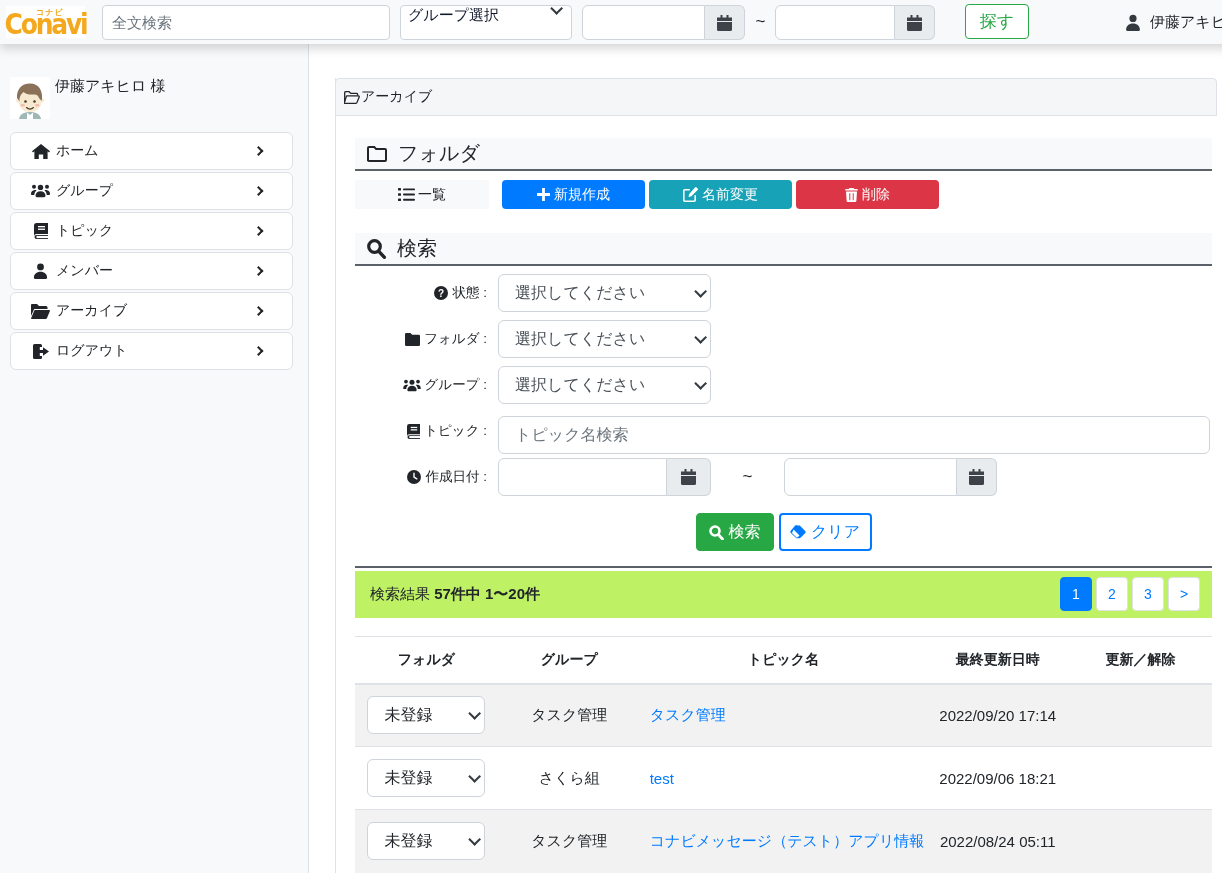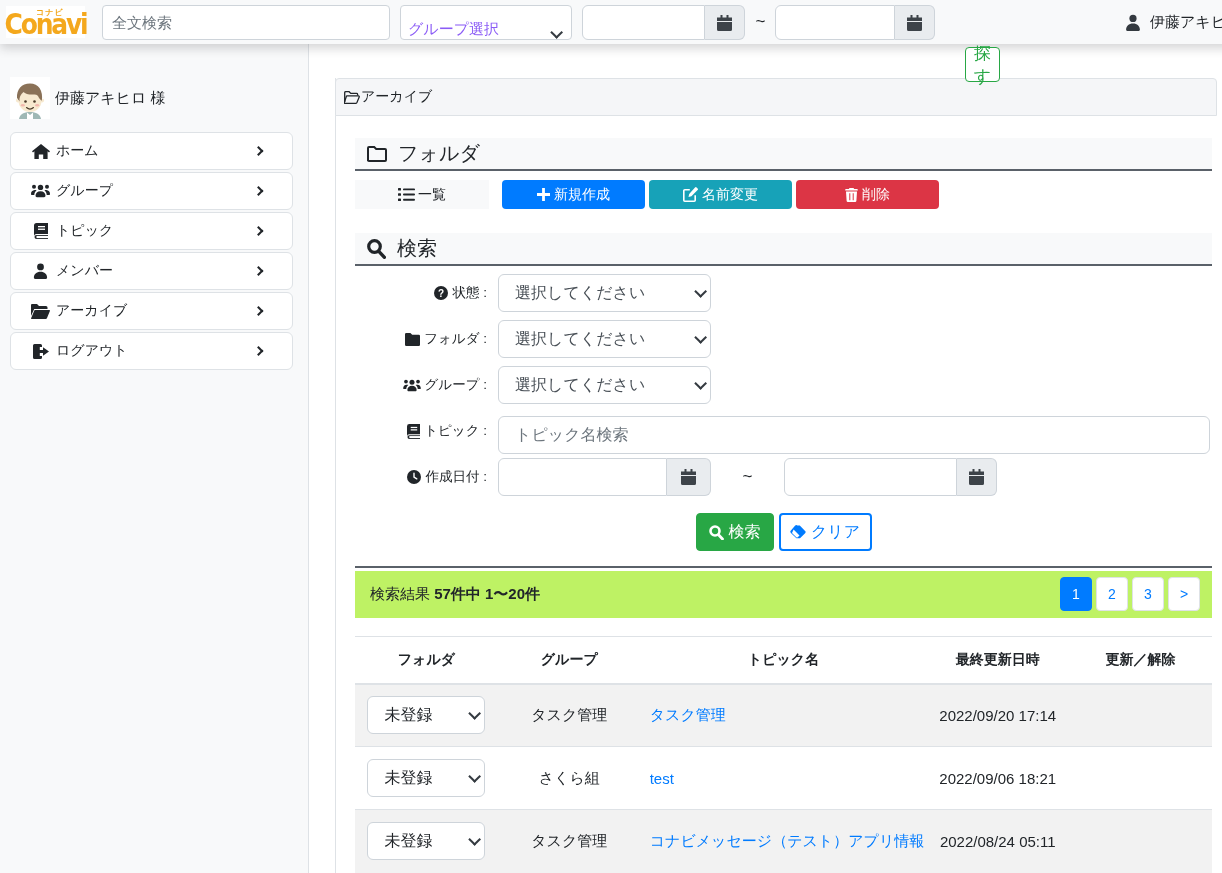--- a/index.html
+++ b/index.html
@@ -39,7 +39,7 @@
   .hd-select {
     position:absolute; top:5px; left:400px; width:172px; height:35px;
     background:#fff; border:1px solid #ced4da; border-radius:4px;
-    font-size:15px; color:#8b5cf6; display:flex; align-items:flex-end;
+    font-size:15px; color:#0f172a; display:flex; align-items:flex-start;
     padding:0 12px 0 7px;
   }
   .chev-down {

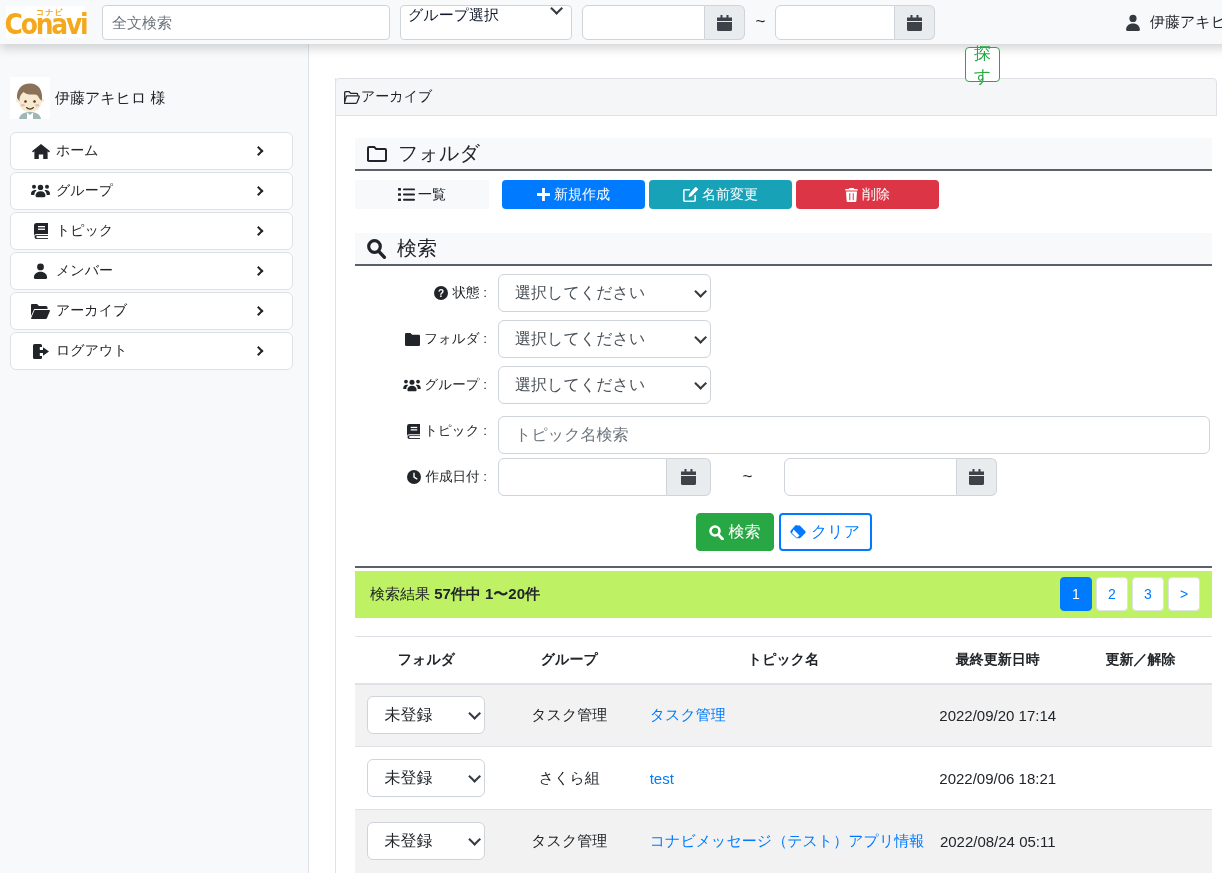--- a/index.html
+++ b/index.html
@@ -67,10 +67,10 @@
     font-size:17px; color:#212529;
   }
   .hd-find {
-    position:absolute; left:965px; top:4px; width:35px; height:35px;
+    position:absolute; left:965px; top:4px; width:64px; height:35px;
     background:#fff; border:1px solid #28a745; border-radius:4px;
     color:#28a745; font-size:17px; display:flex; align-items:center;
-    justify-content:center; cursor:pointer; font-family:inherit;margin-top:43px;
+    justify-content:center; cursor:pointer; font-family:inherit;
   }
   .hd-user {
     position:absolute; left:1125px; top:0; height:44px;

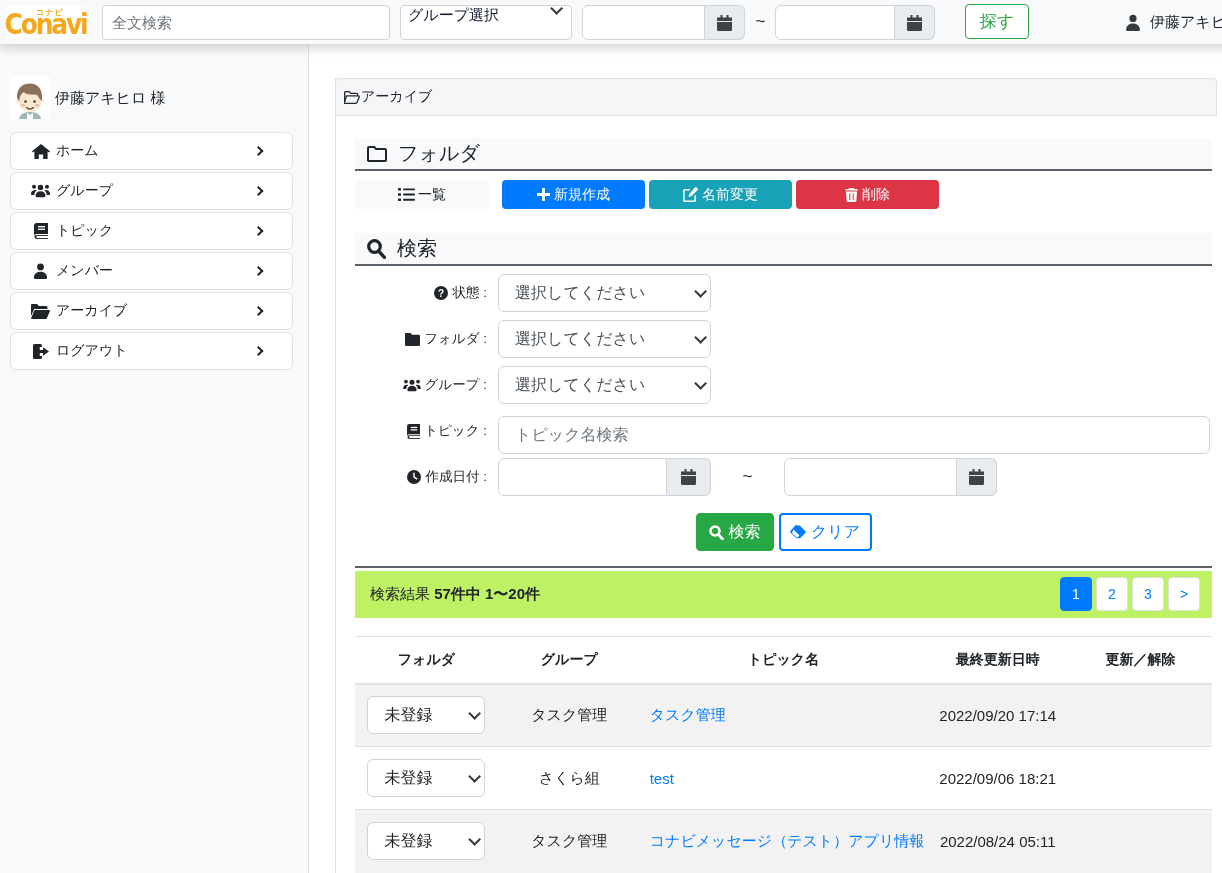--- a/index.html
+++ b/index.html
@@ -83,7 +83,7 @@
     background:#f8f9fa; border-right:1px solid #dee2e6;
   }
   .side-user {
-    position:absolute; top:33px; left:10px; display:flex; align-items:center;
+    position:absolute; top:33px; left:10px; display:flex; 
   }
   .avatar { width:40px; height:42px; background:#fff; }
   .side-user-name { margin-left:5px; font-size:15px; color:#212529; }

